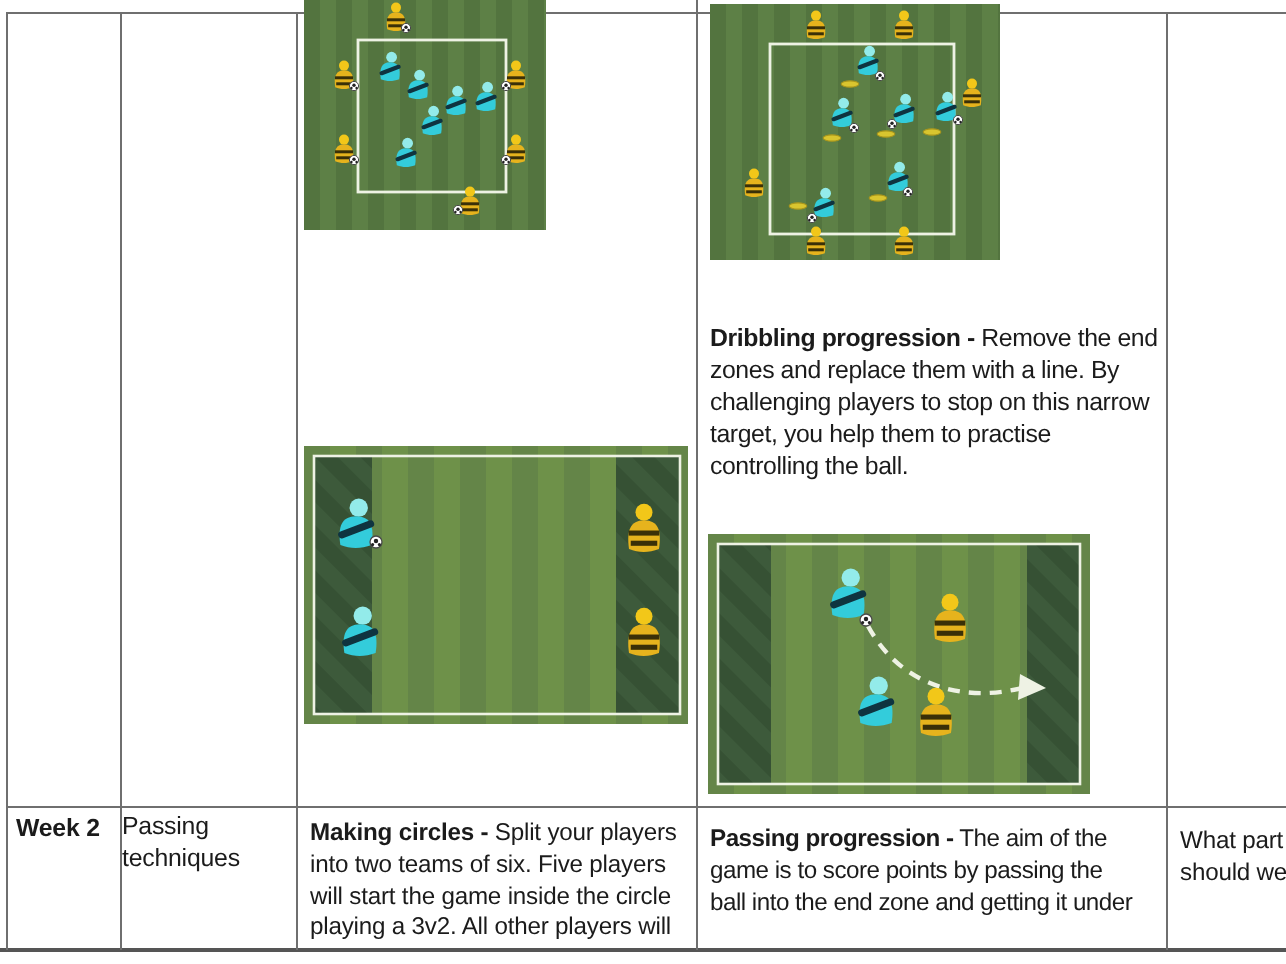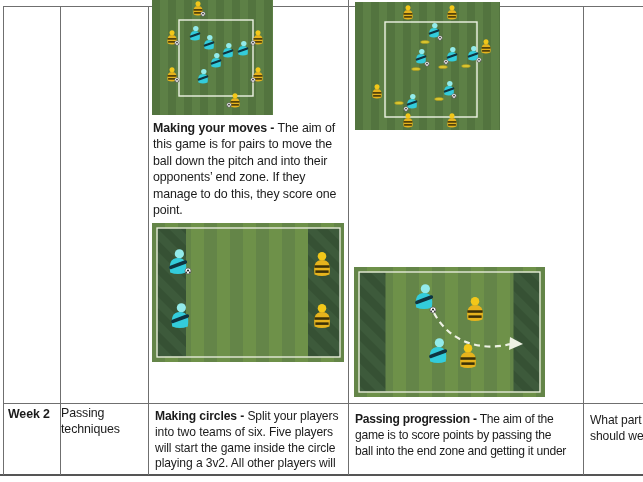--- a/index.html
+++ b/index.html
@@ -128,10 +128,6 @@
     <use href="#ball" x="51" y="107"></use>
   </svg>
 
-  <div class="txt" style="left:153px;top:120px;width:196px">
-    <b>Making your moves -</b>
-    <span>The aim of<br>this game is for pairs to move the<br>ball down the pitch and into their<br>opponents’ end zone. If they<br>manage to do this, they score one<br>point.</span>
-  </div>
 
 
   <svg class="diagram" style="left:152px;top:223px;width:192px;height:139px" viewBox="0 0 192 139">

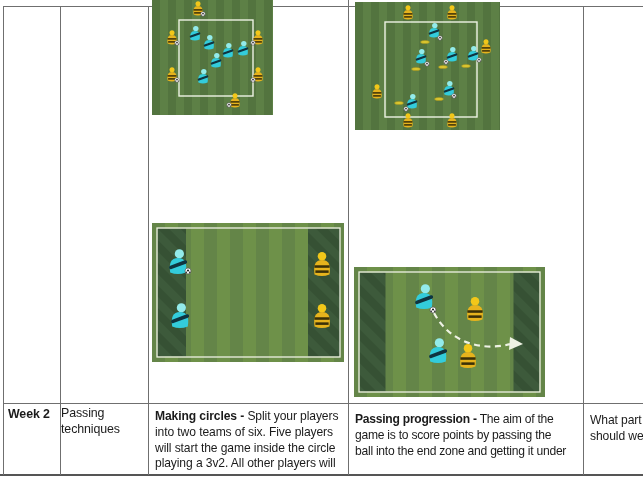--- a/index.html
+++ b/index.html
@@ -129,6 +129,10 @@
   </svg>
 
 
+  <div class="txt" style="left:355px;top:161px;width:230px;line-height:16px;letter-spacing:-0.2px">
+    <b>Dribbling progression -</b>
+    <span>Remove the end<br>zones and replace them with a line. By<br>challenging players to stop on this narrow<br>target, you help them to practise<br>controlling the ball.</span>
+  </div>
 
   <svg class="diagram" style="left:152px;top:223px;width:192px;height:139px" viewBox="0 0 192 139">
     <rect width="192" height="139" fill="url(#turf3)"></rect>

